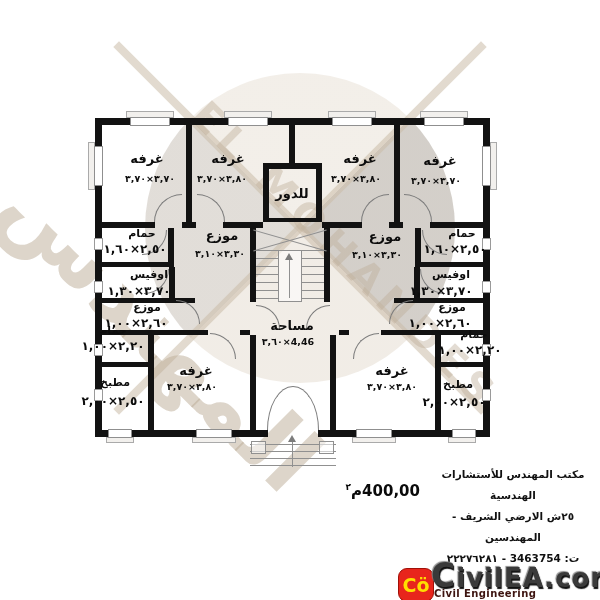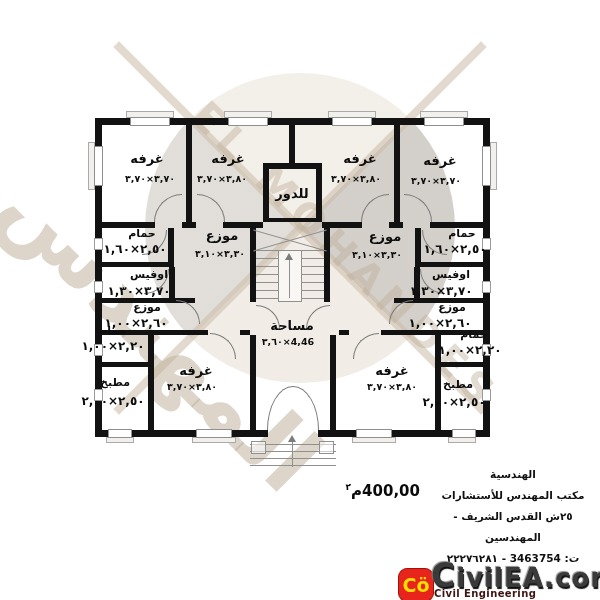--- a/index.html
+++ b/index.html
@@ -238,8 +238,8 @@
   </div>
 
   <div class="office-info" dir="rtl">
+    <div>مكتب المهندس للأستشارات</div>
     <div>الهندسية</div>
-    <div>مكتب المهندس للأستشارات</div>
     <div>٢٥ش القدس الشريف - المهندسين</div>
     <div>ت:  3463754 - ٢٢٢٧٦٢٨١</div>
   </div>

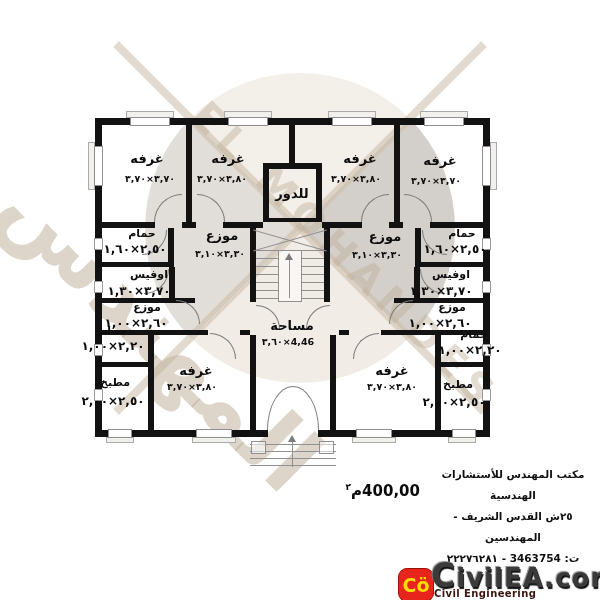--- a/index.html
+++ b/index.html
@@ -240,7 +240,7 @@
   <div class="office-info" dir="rtl">
     <div>مكتب المهندس للأستشارات</div>
     <div>الهندسية</div>
-    <div>٢٥ش القدس الشريف - المهندسين</div>
+    <div>٢٥ش الارضي الشريف - المهندسين</div>
     <div>ت:  3463754 - ٢٢٢٧٦٢٨١</div>
   </div>
 

